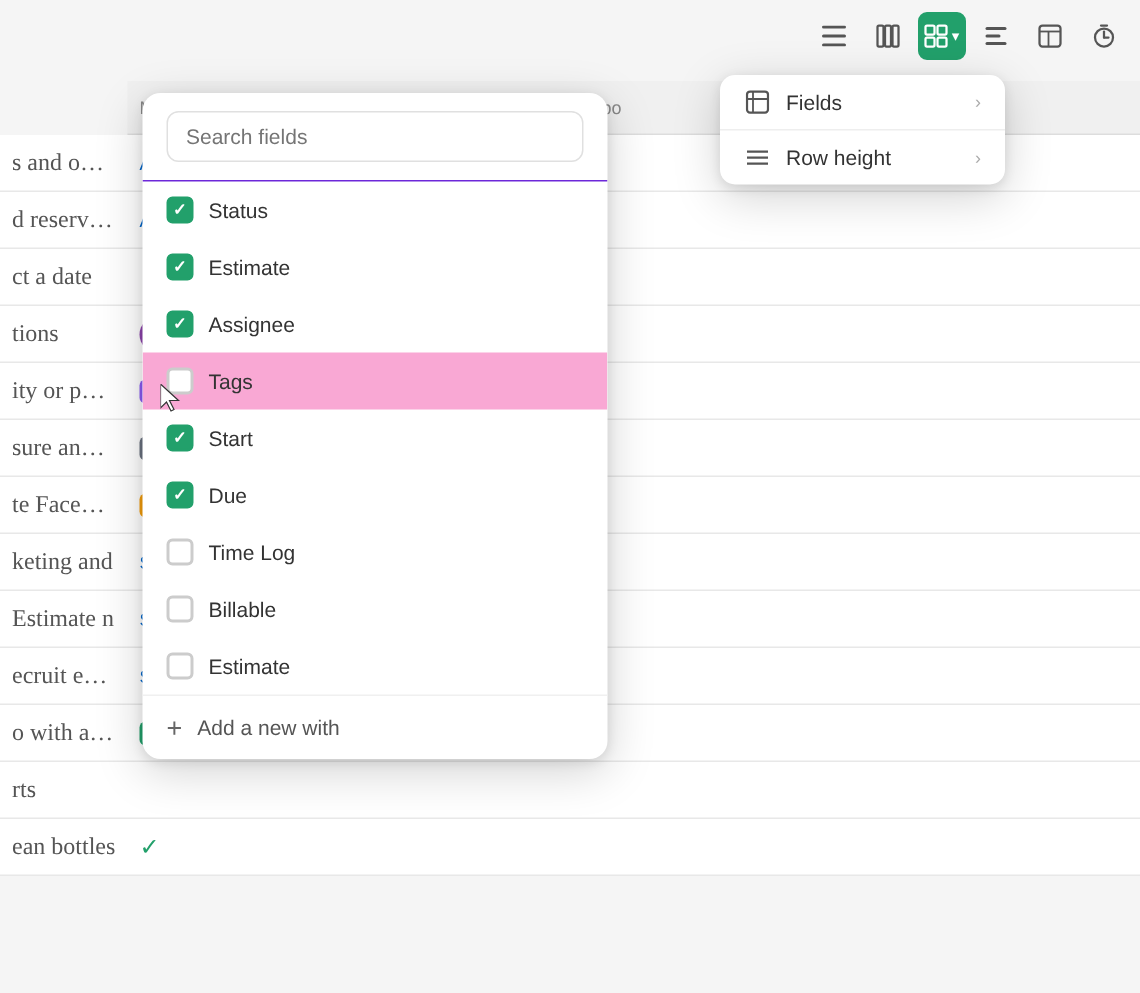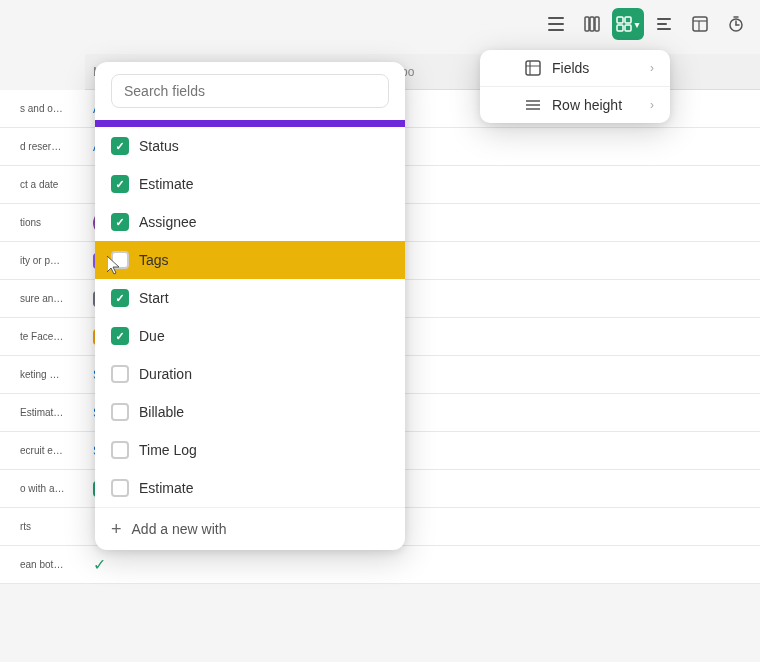--- a/index.html
+++ b/index.html
@@ -174,7 +174,6 @@
       color: #333;
       cursor: pointer;
       gap: 10px;
-      margin-left: 28px;
     }
 
     .dropdown-menu-item .menu-icon {

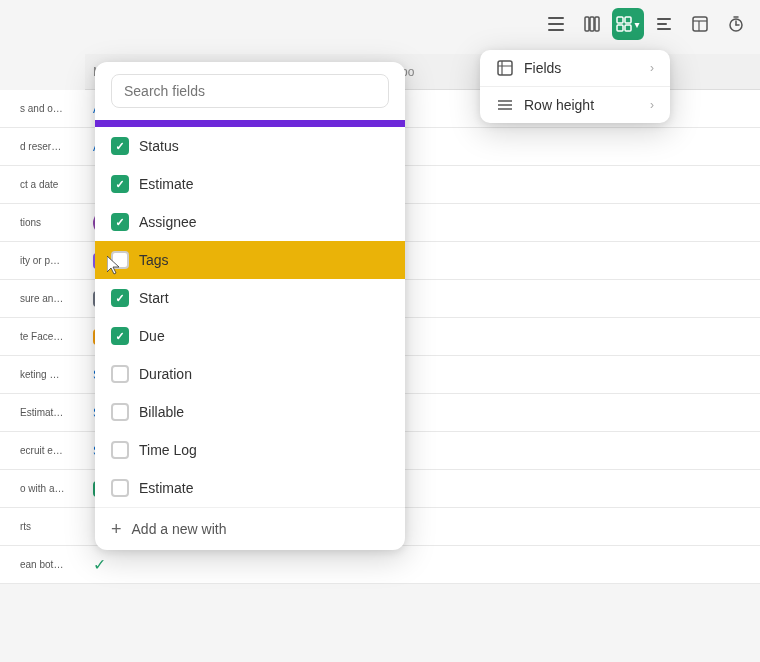--- a/index.html
+++ b/index.html
@@ -212,7 +212,7 @@
 
     .search-box {
       padding: 12px 16px;
-      border-bottom: 7px solid #6d28d9;
+      border-bottom: 1px solid #6d28d9;
     }
 
     .search-input {

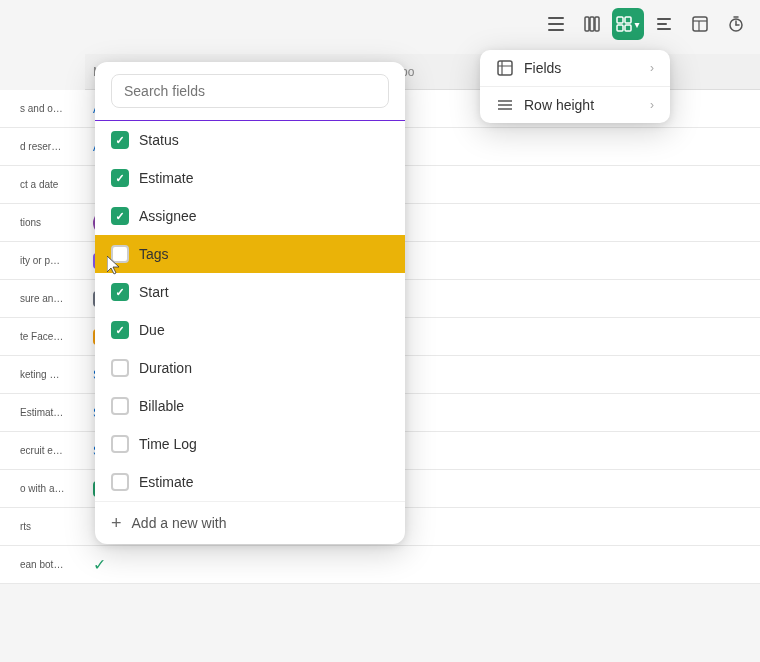--- a/index.html
+++ b/index.html
@@ -97,12 +97,13 @@
 
     .row-label {
       width: 85px;
-      padding: 0 20px;
+      padding: 0 8px;
       color: #555;
-      font-size: 10px;
+      font-size: 16px;
       overflow: hidden;
       white-space: nowrap;
       text-overflow: ellipsis;
+      font-family: Liberation Serif, serif;
     }
 
     .row-data {

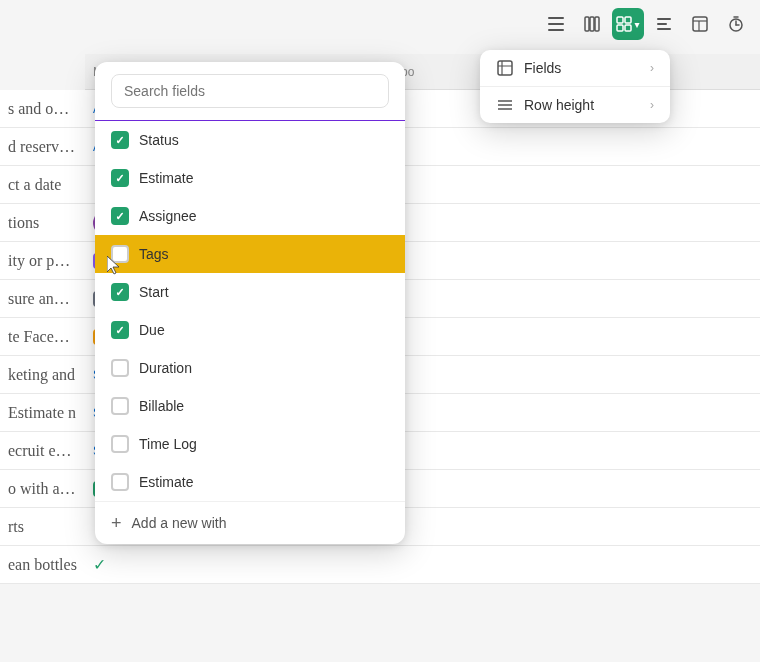--- a/index.html
+++ b/index.html
@@ -241,7 +241,7 @@
       font-size: 14px;
       color: #333;
     }
-    .field-item.dragging { background: #eab308; }
+    .field-item.dragging { background: #f9a8d4; }
 
     .checkbox {
       width: 18px;

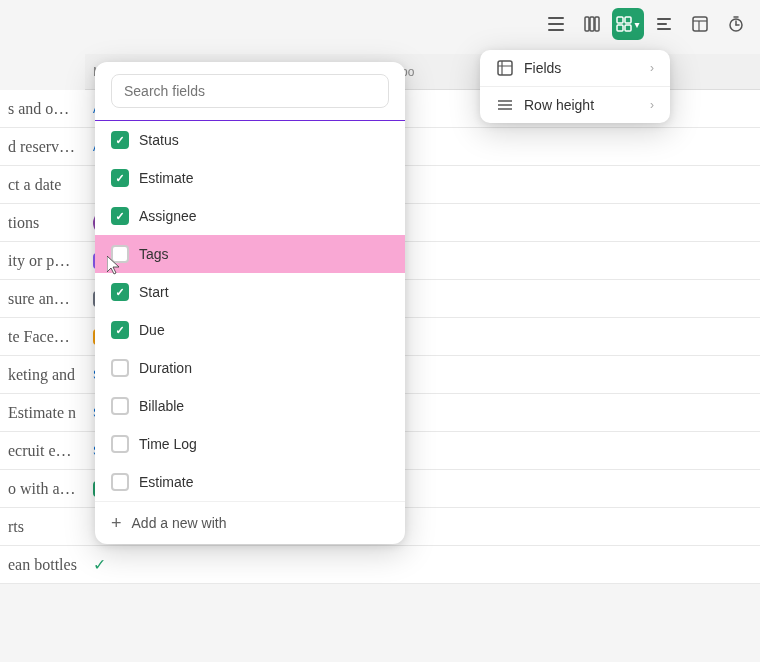--- a/index.html
+++ b/index.html
@@ -519,10 +519,6 @@
       </div>
       <div class="field-item">
         <div class="checkbox unchecked"></div>
-        <span>Duration</span>
-      </div>
-      <div class="field-item">
-        <div class="checkbox unchecked"></div>
         <span>Billable</span>
       </div>
       <div class="field-item">

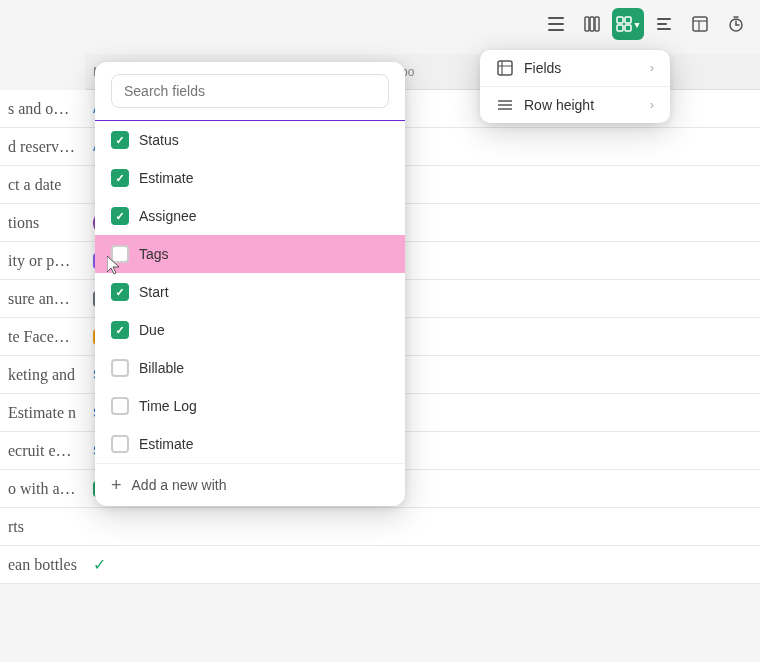--- a/index.html
+++ b/index.html
@@ -519,11 +519,11 @@
       </div>
       <div class="field-item">
         <div class="checkbox unchecked"></div>
+        <span>Time Log</span>
+      </div>
+      <div class="field-item">
+        <div class="checkbox unchecked"></div>
         <span>Billable</span>
-      </div>
-      <div class="field-item">
-        <div class="checkbox unchecked"></div>
-        <span>Time Log</span>
       </div>
       <div class="field-item">
         <div class="checkbox unchecked"></div>

